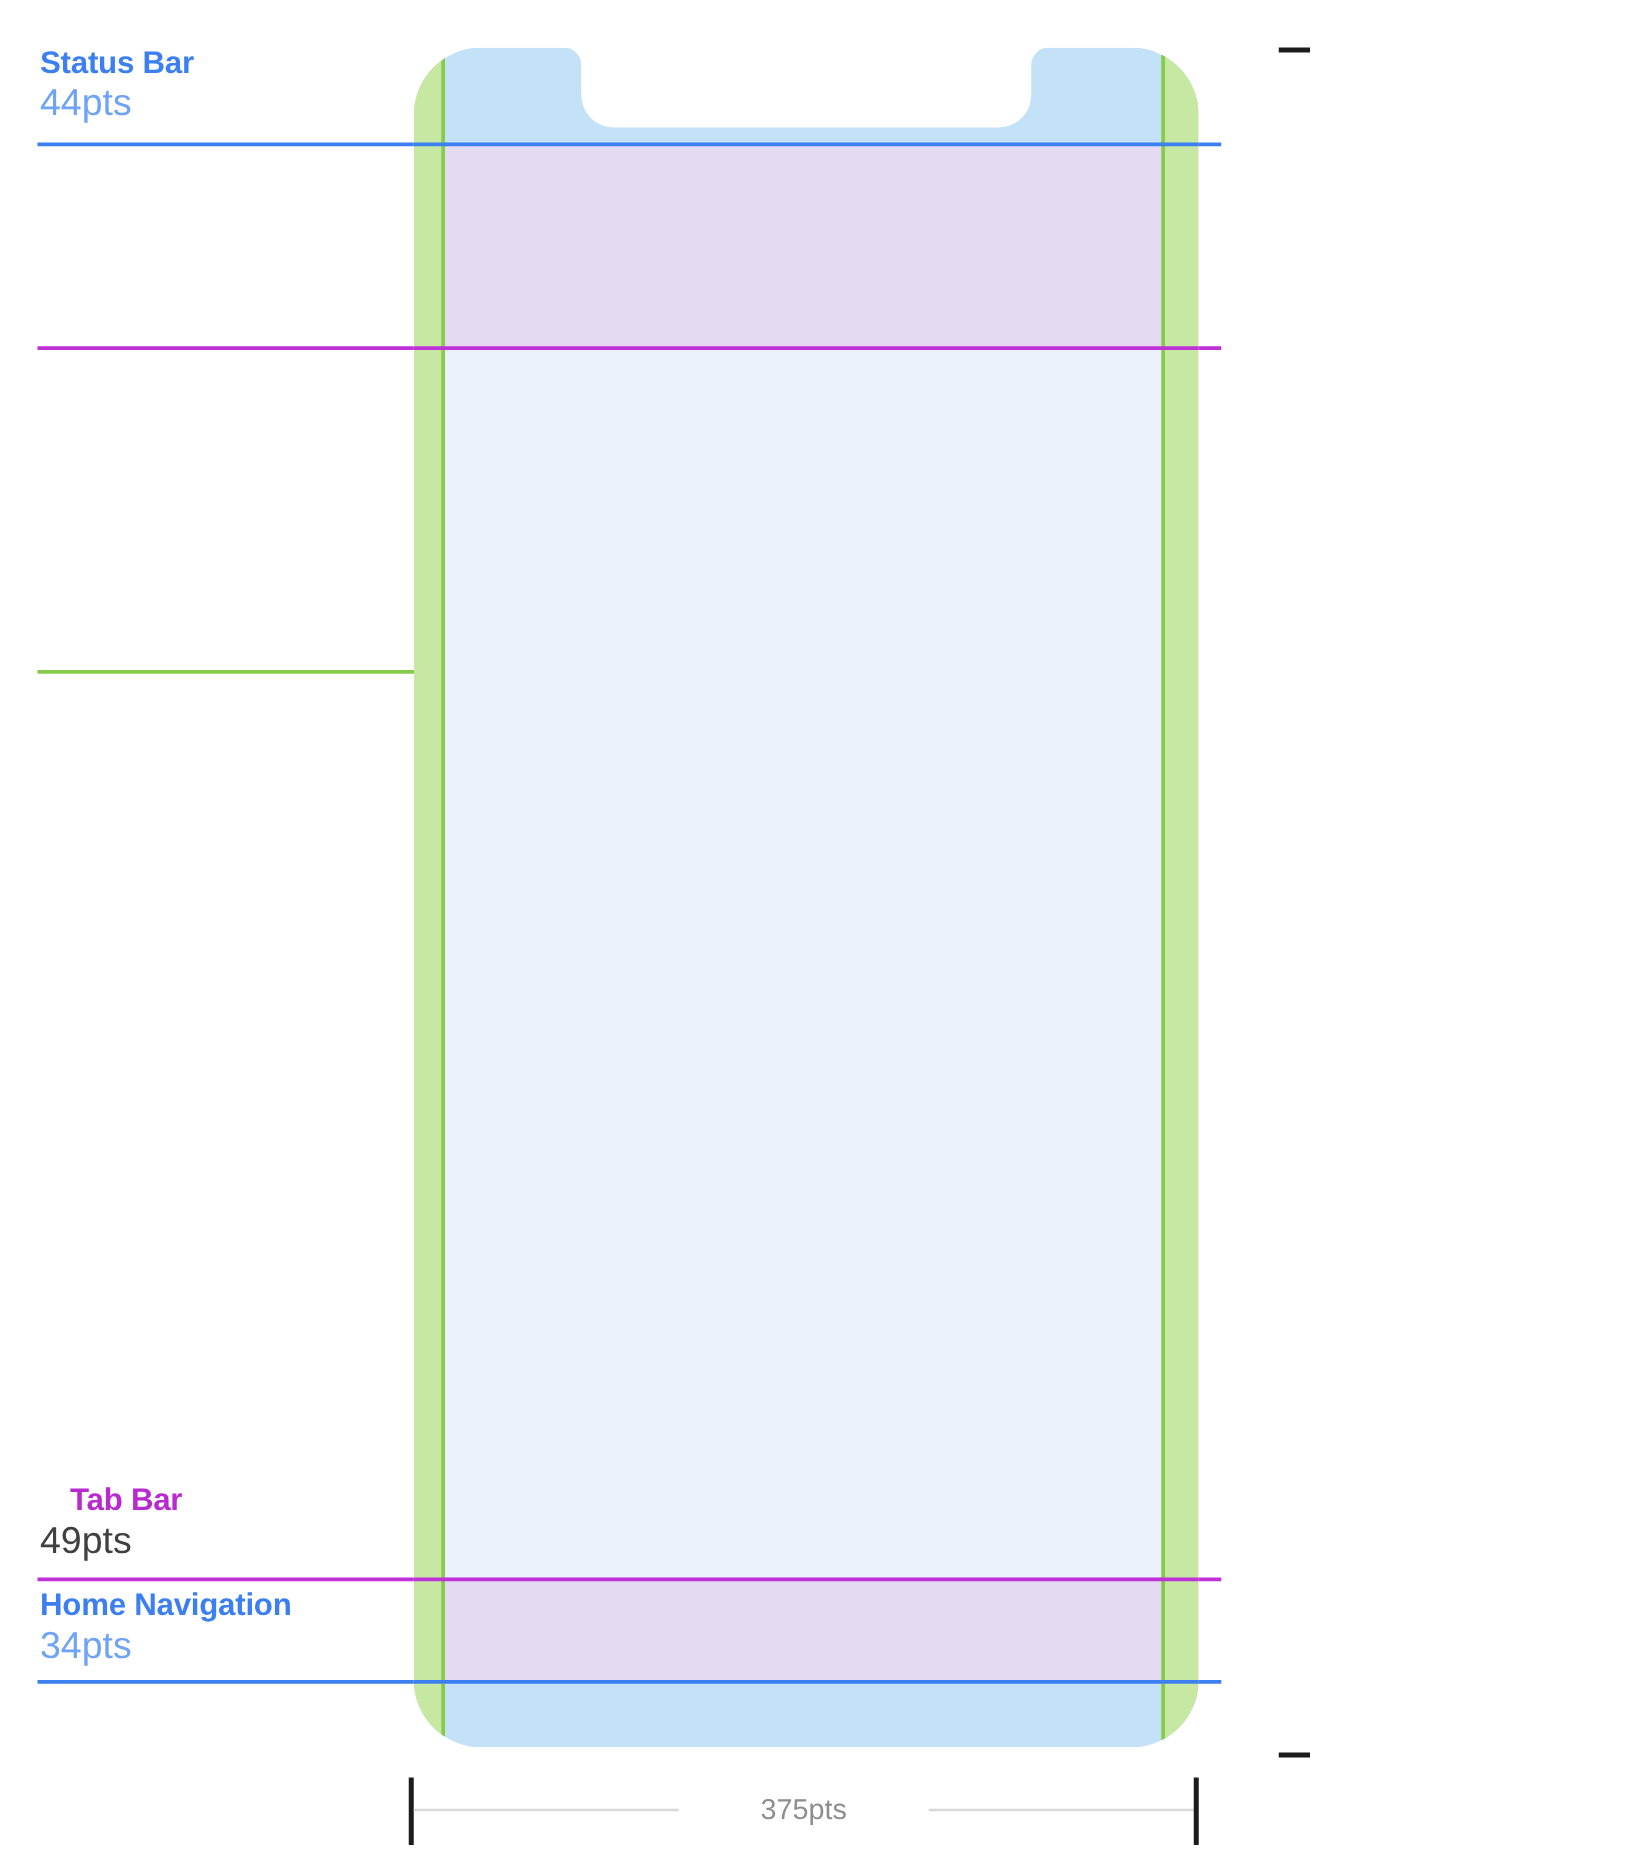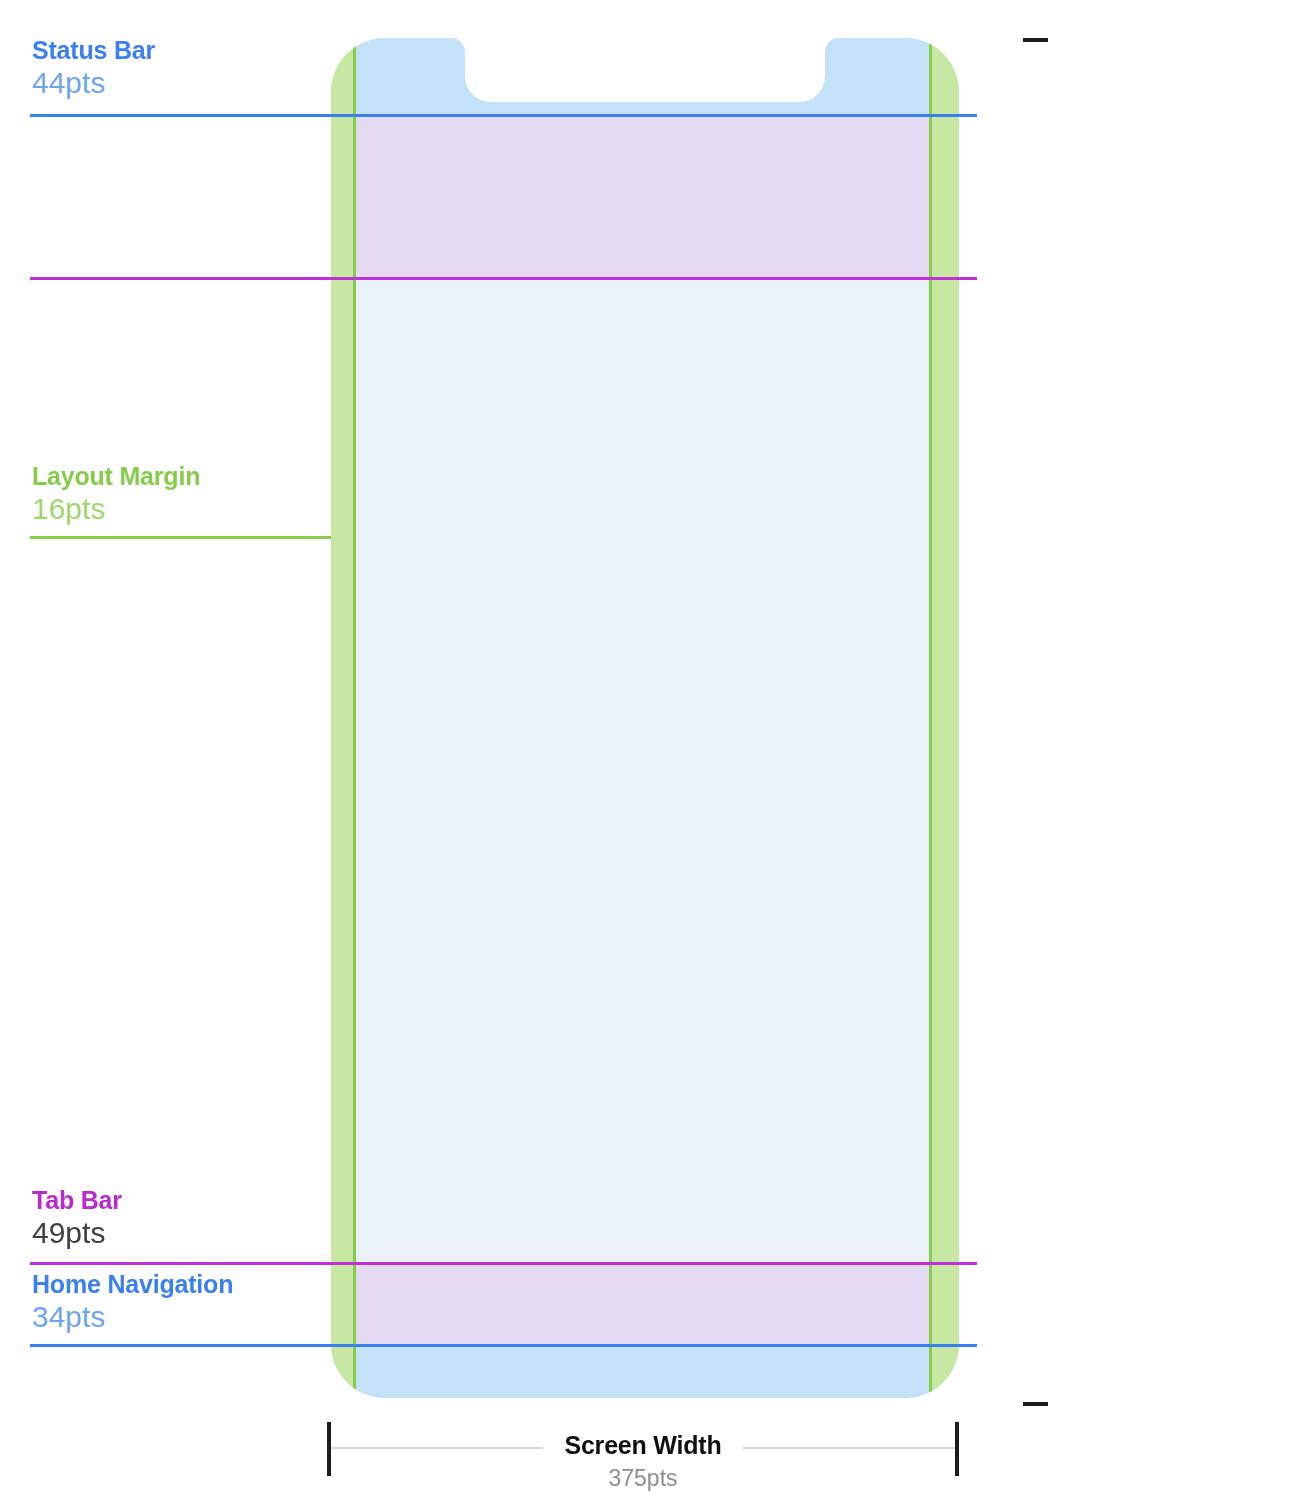--- a/index.html
+++ b/index.html
@@ -206,10 +206,6 @@
   </div>
 
 
-  <div class="label-block lb-margin" style="top:461px;">
-    <div class="label-title">Layout Margin</div>
-    <div class="label-value">16pts</div>
-  </div>
 
   <div class="label-block lb-tab" style="top:1185px;">
     <div class="label-title">Tab Bar</div>

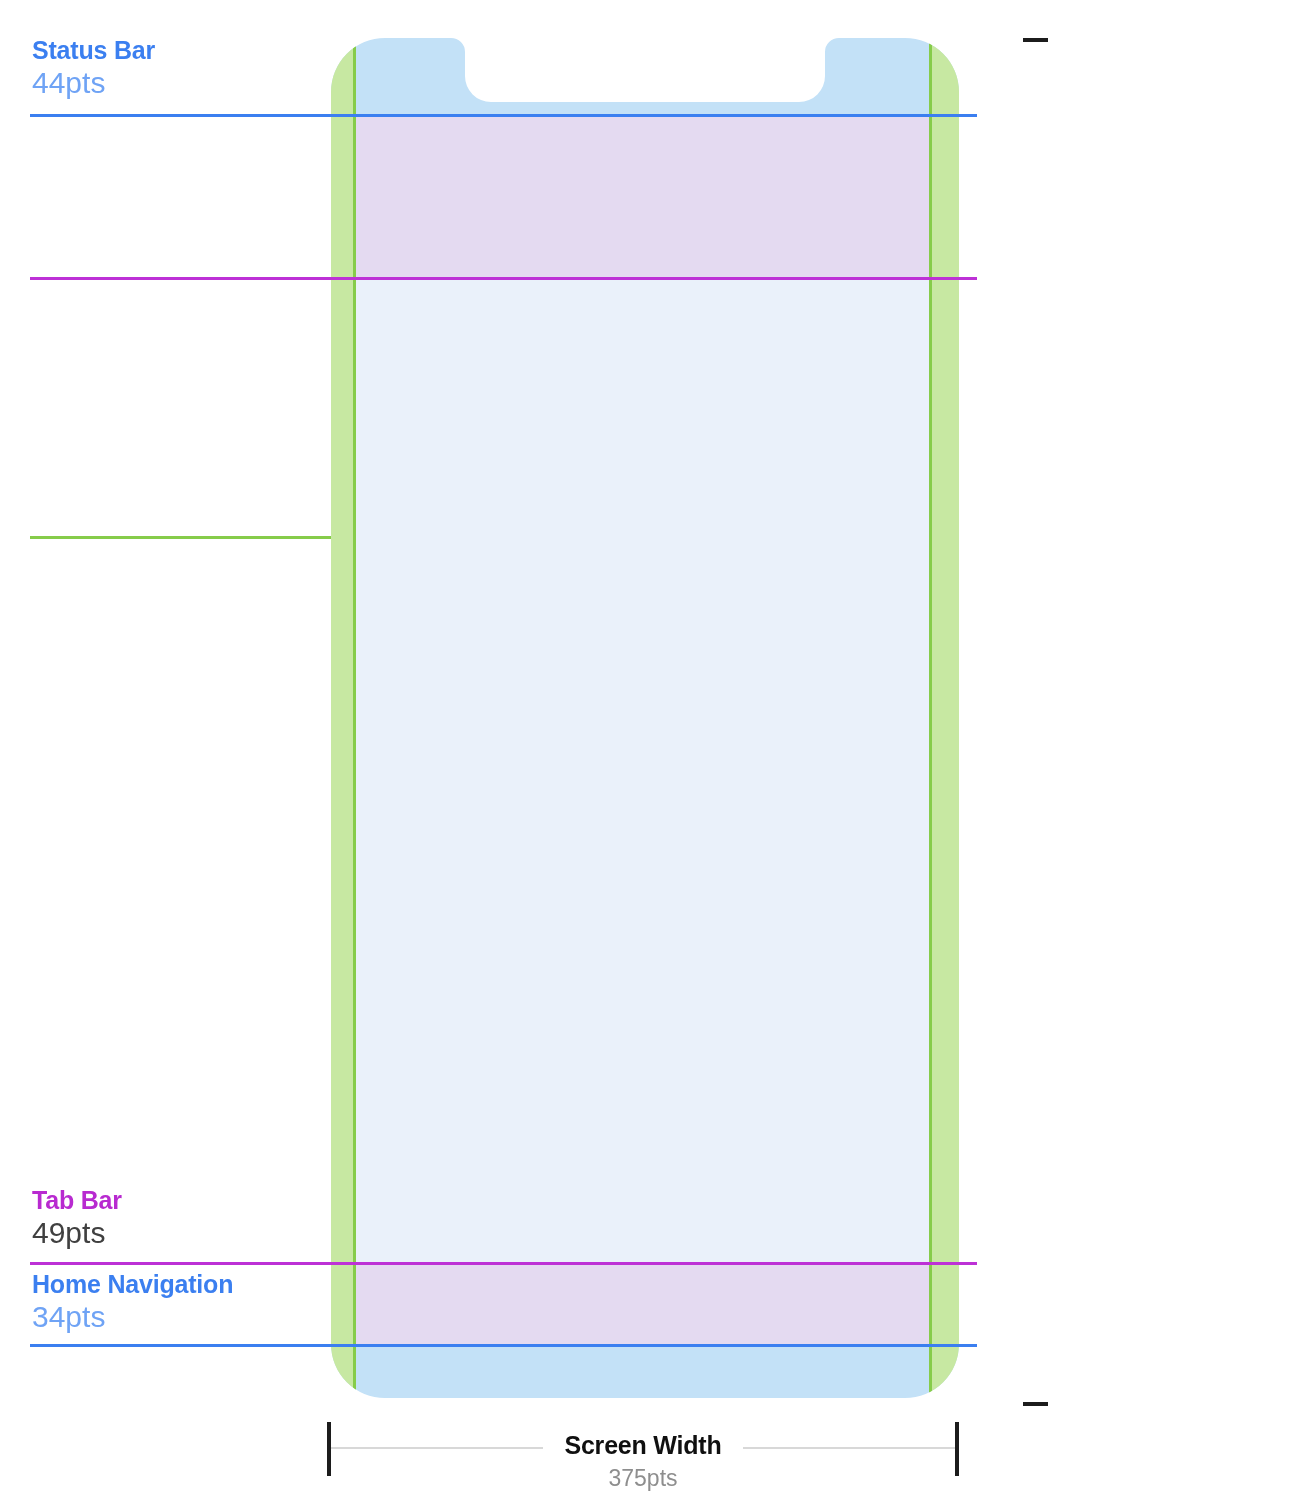--- a/index.html
+++ b/index.html
@@ -43,7 +43,7 @@
   .lb-nav .label-value    { color: #c062dd; }
   .lb-margin .label-title { color: #86cc4a; }
   .lb-margin .label-value { color: #9dd76e; }
-  .lb-tab .label-title    { color: #b82ad0; }
+  .lb-tab .label-title    { color: #b82ad0; margin-left: 24px; }
   .lb-tab .label-value    { color: #404040; }
   .lb-home .label-title   { color: #3b7ff0; }
   .lb-home .label-value   { color: #6fa3f5; }

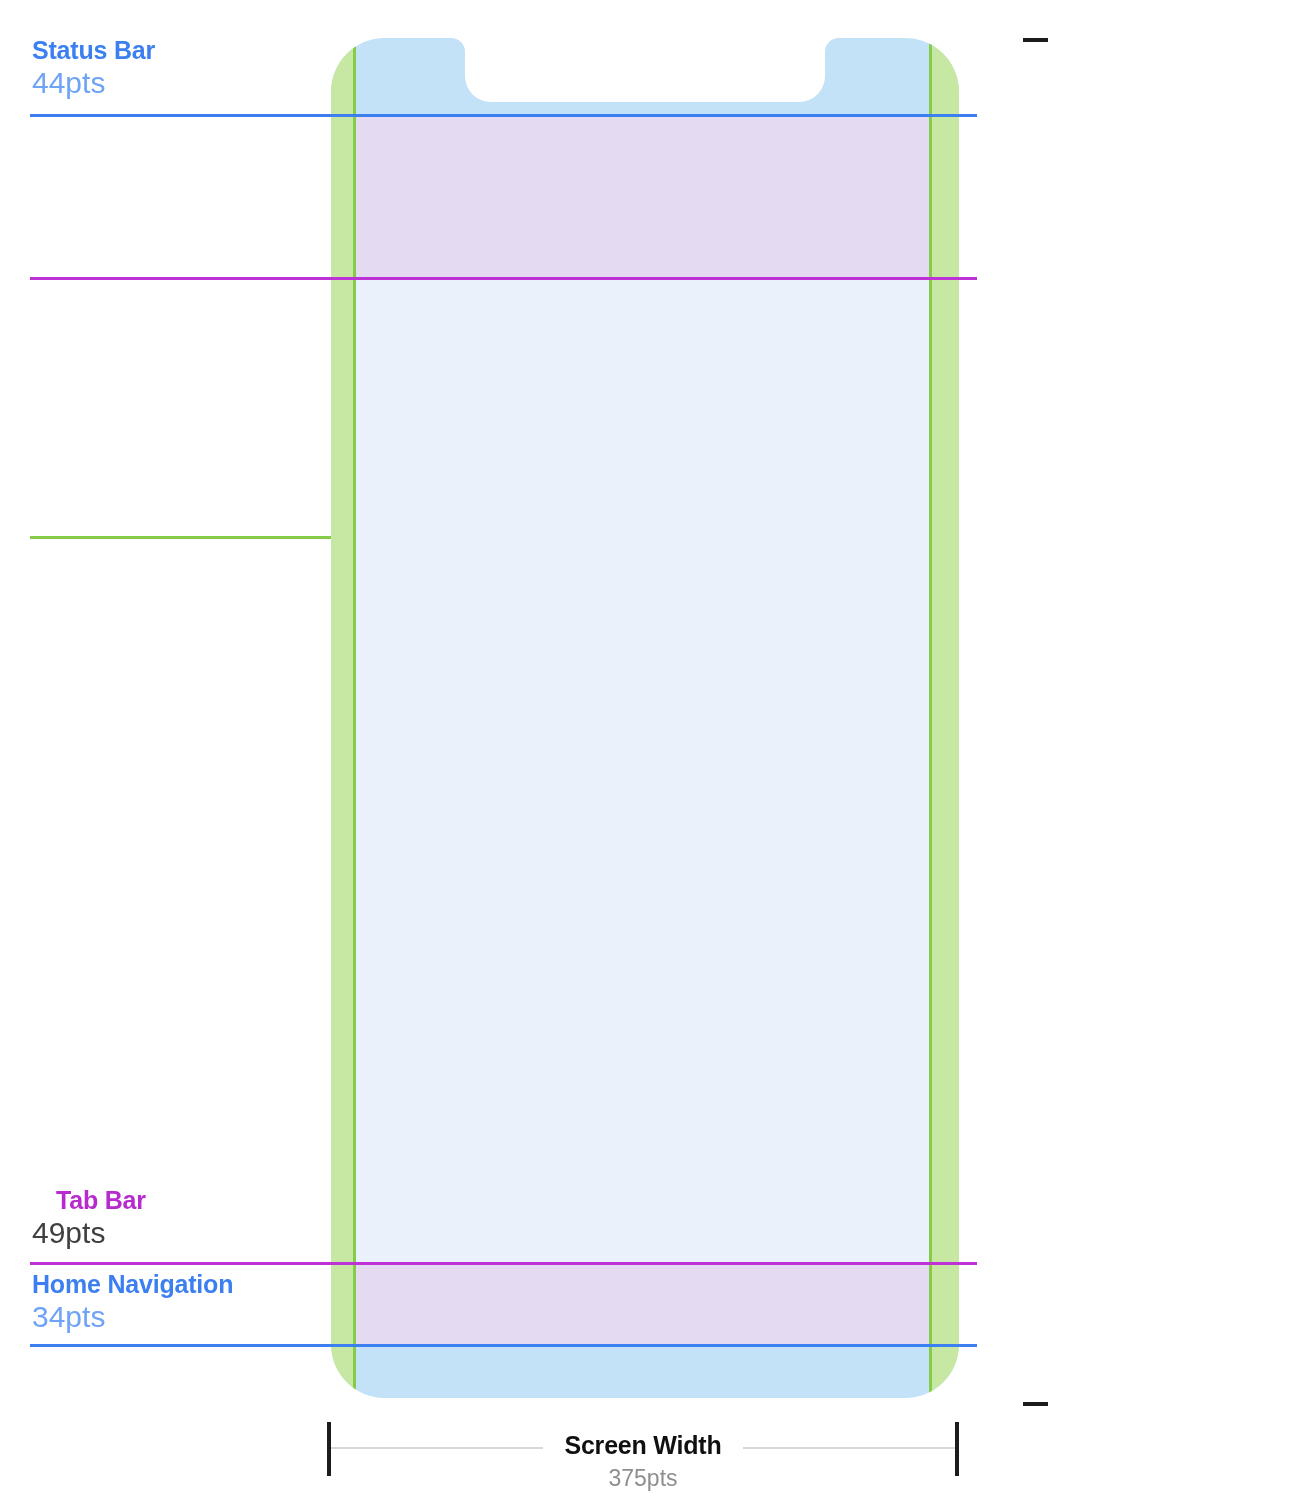--- a/index.html
+++ b/index.html
@@ -265,7 +265,6 @@
     <div class="cap right"></div>
   </div>
   <div id="width-text">
-    <div class="dim-title">Screen Width</div>
     <div class="dim-value">375pts</div>
   </div>
 

